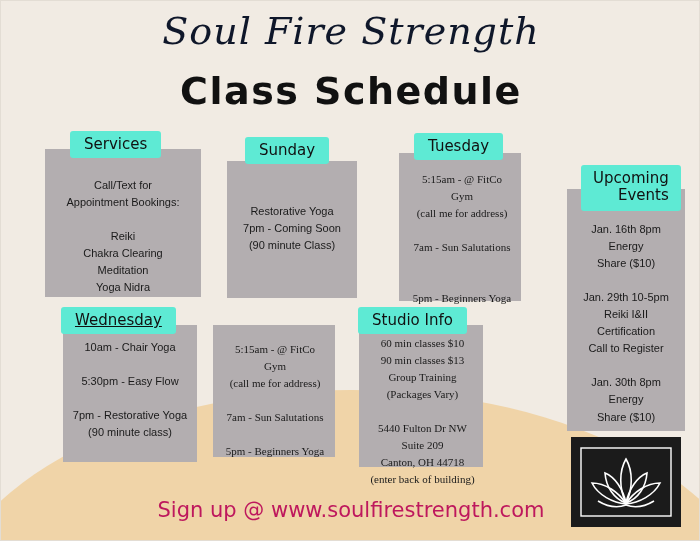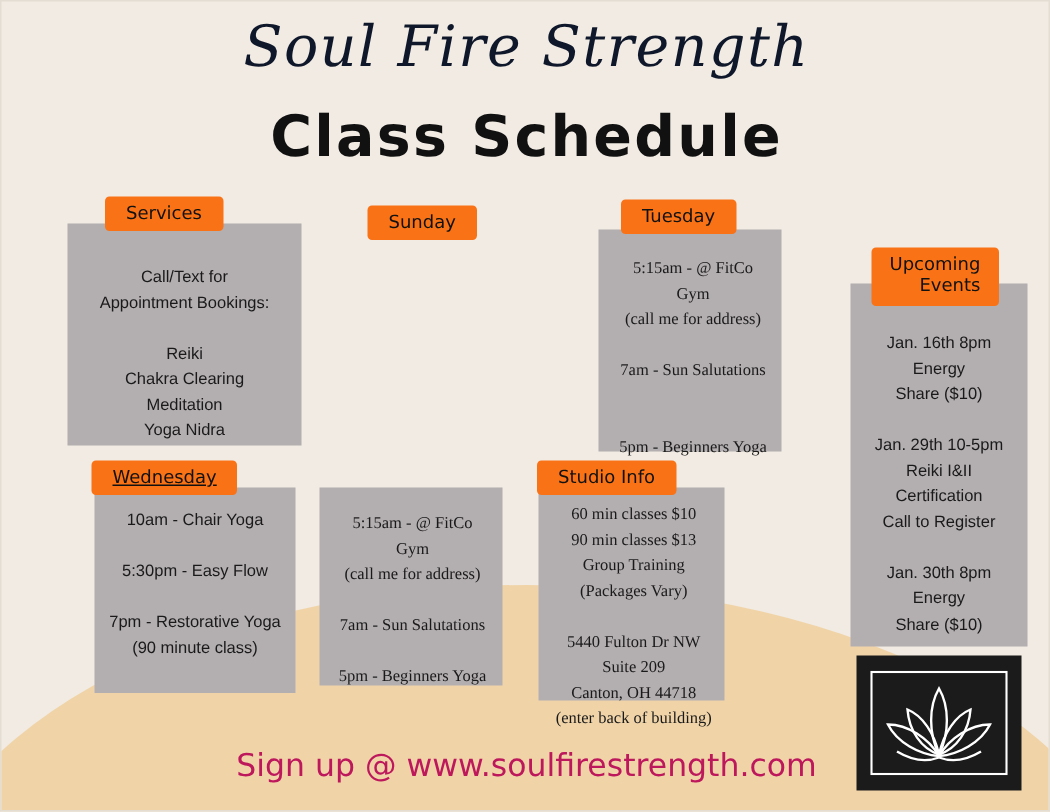--- a/index.html
+++ b/index.html
@@ -69,9 +69,9 @@
   }
   .card-head {
     position: absolute;
-    background: #f97316;
+    background: #5eead4;
     color: #111;
-    font-size: 12px;
+    font-size: 15px;
     padding: 4px 14px 5px 14px;
     border-radius: 3px;
     white-space: nowrap;

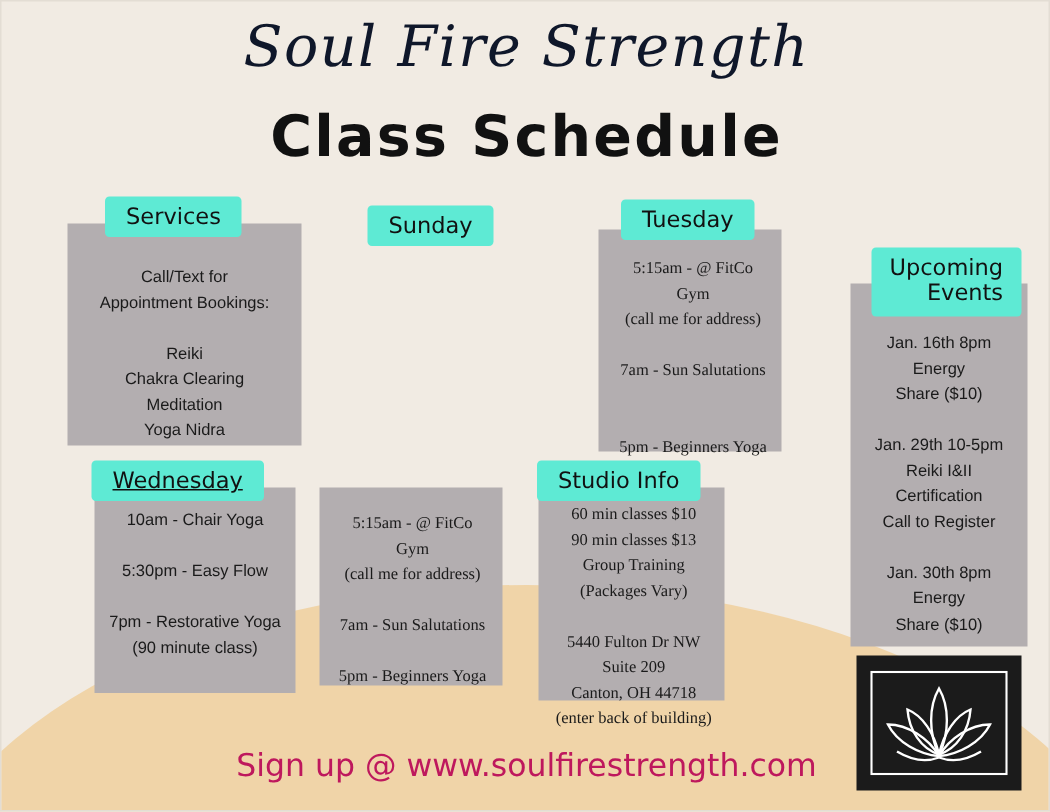--- a/index.html
+++ b/index.html
@@ -123,6 +123,11 @@
   </div>
   <div class="card-head" style="left:69px; top:130px;">Services</div>
 
+  <div class="card" style="left:226px; top:160px; width:130px; height:137px; padding-top:42px;">
+    <div class="body-text">Restorative Yoga
+7pm - Coming Soon
+(90 minute Class)</div>
+  </div>
   <div class="card-head" style="left:244px; top:136px;">Sunday</div>
 
   <div class="card left-align" style="left:398px; top:152px; width:122px; height:148px; padding-top:18px; padding-left:12px;">

